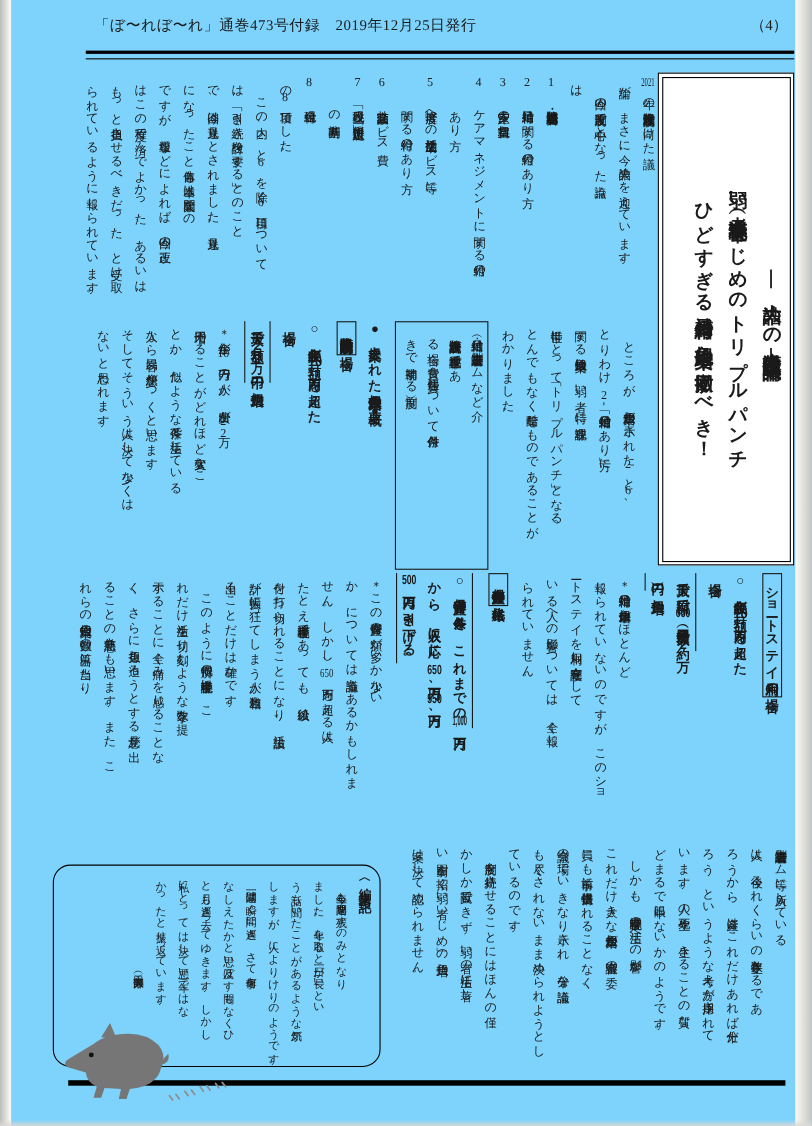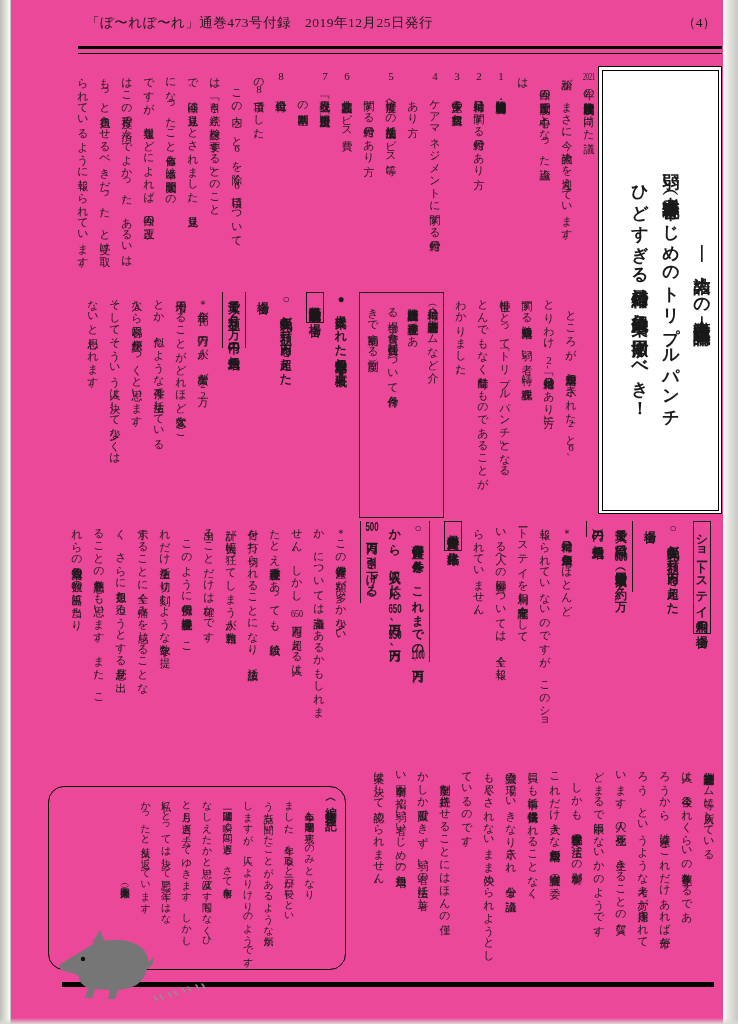--- a/index.html
+++ b/index.html
@@ -5,7 +5,7 @@
   *{margin:0;padding:0;box-sizing:border-box}
   html,body{width:738px}
   body{background:#c9c9c5;font-family:"Liberation Serif","DejaVu Serif",serif;color:#1a1a1a}
-  .scan{position:relative;width:738px;height:1024px;background:#ec4899;overflow:hidden}
+  .scan{position:relative;width:738px;height:1024px;background:#7dd3fc;overflow:hidden}
   .edge-l{position:absolute;left:0;top:0;width:11px;height:100%;
           background:linear-gradient(to left,#fbfbf8,#cfcfcb 70%,#bdbdb9);border-right:1px solid #c2c2be}
   .edge-r{position:absolute;right:0;top:0;width:15px;height:100%;

